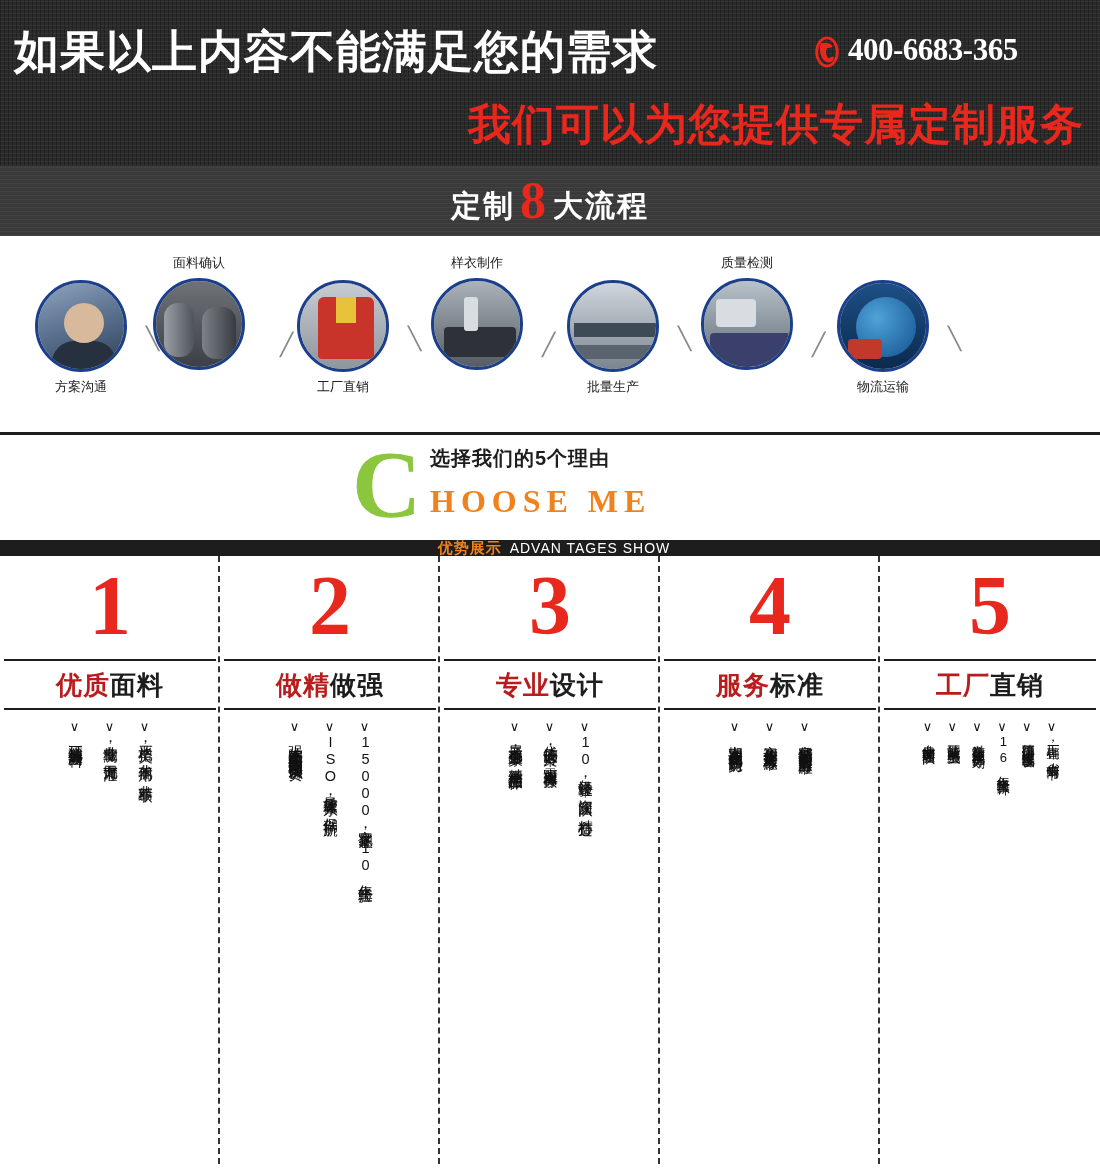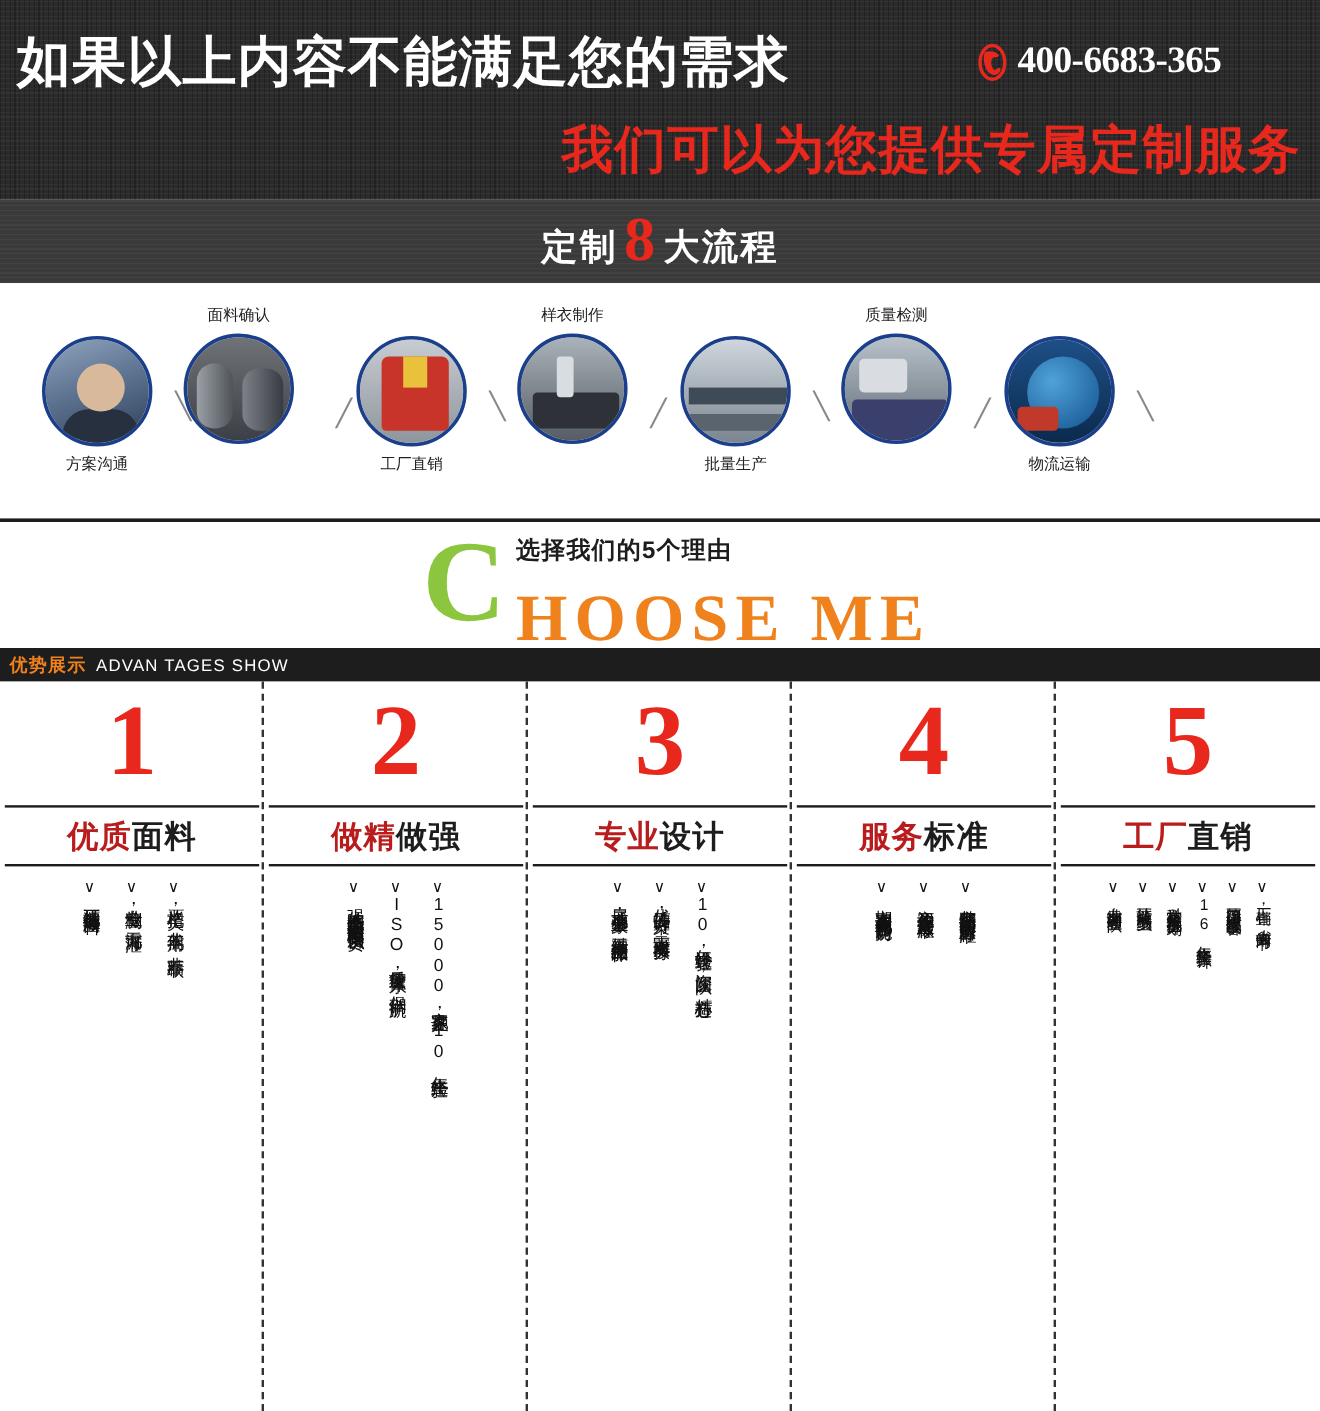--- a/index.html
+++ b/index.html
@@ -198,7 +198,7 @@
     position: absolute;
     left: 430px;
     top: 48px;
-    font-size: 55px;
+    font-size: 32px;
     font-weight: bold;
     color: #f0821e;
     font-family: "Liberation Serif", serif;

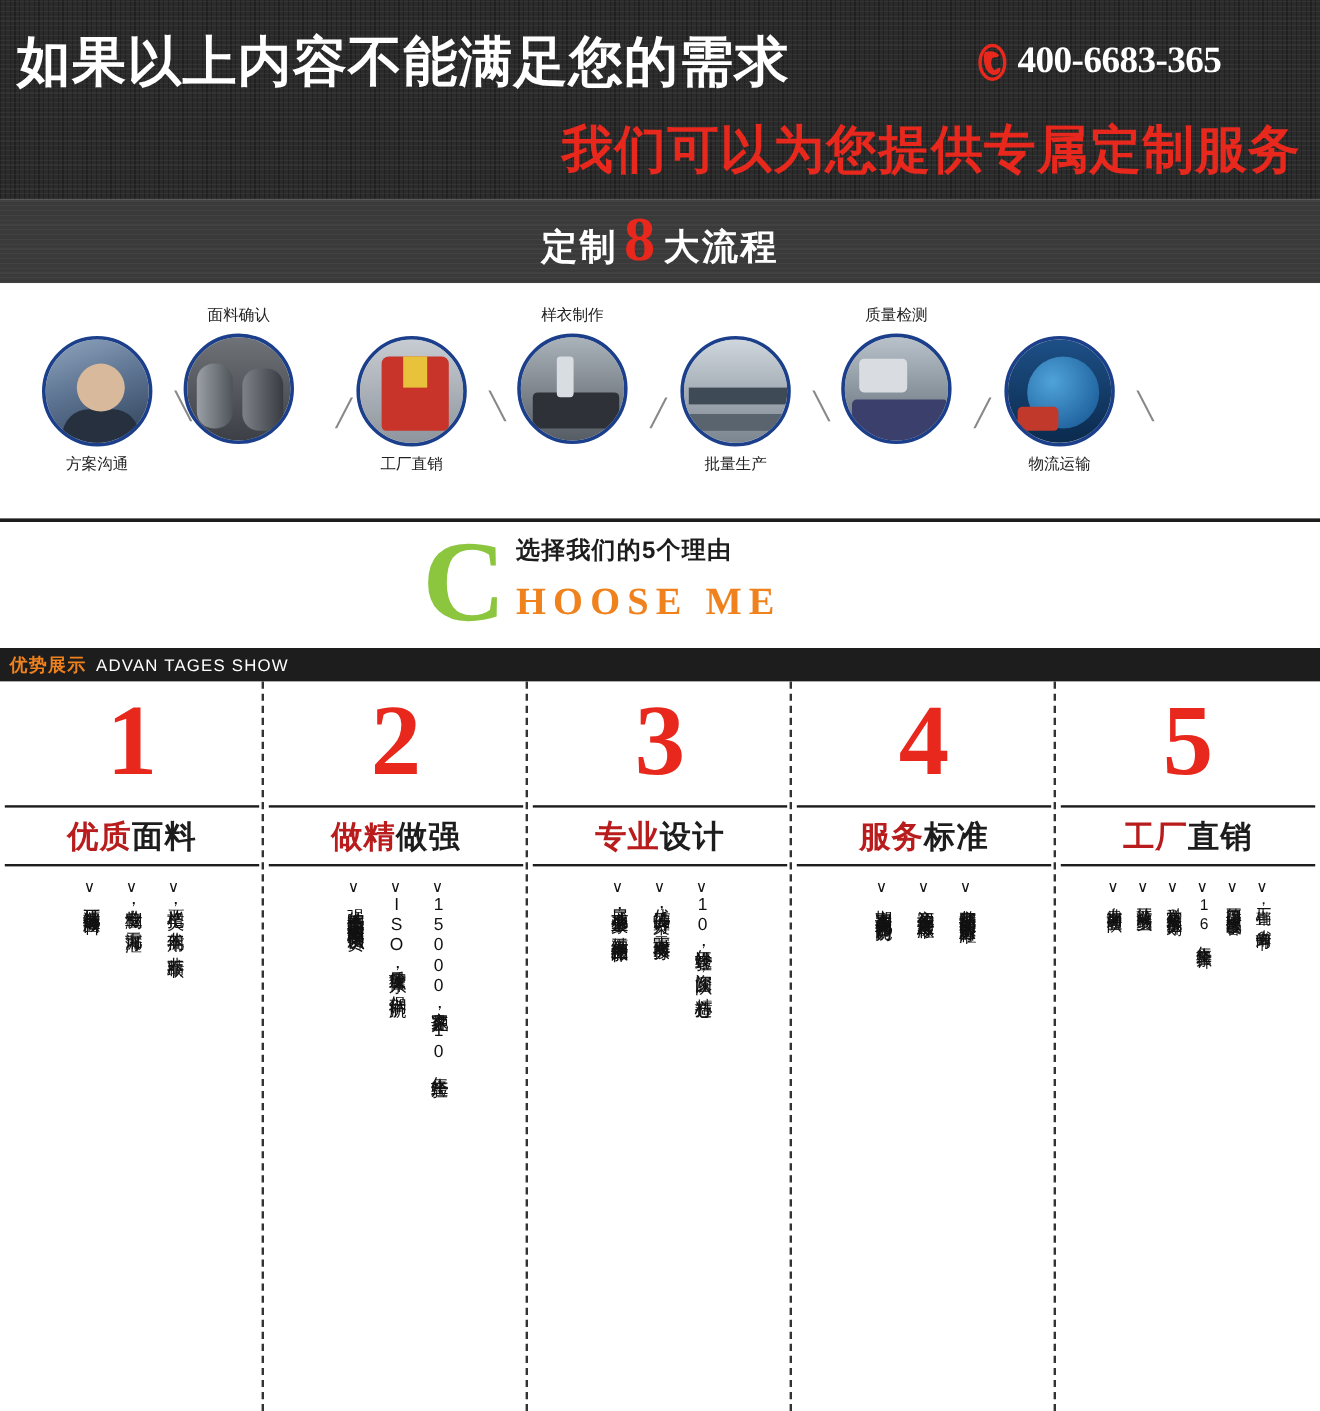--- a/index.html
+++ b/index.html
@@ -209,12 +209,13 @@
   .adv-bar {
     position: relative;
     width: 1100px;
-    height: 28px;
+    height: 16px;
     background: #1d1d1d;
     display: flex;
     align-items: center;
     padding-left: 8px;
     gap: 8px;
+    justify-content: center;
   }
   .adv-cn { color: #f0821e; font-size: 15px; font-weight: bold; letter-spacing: 1px; }
   .adv-en { color: #ffffff; font-size: 14px; letter-spacing: 1px; font-family: "Liberation Sans", sans-serif; }

